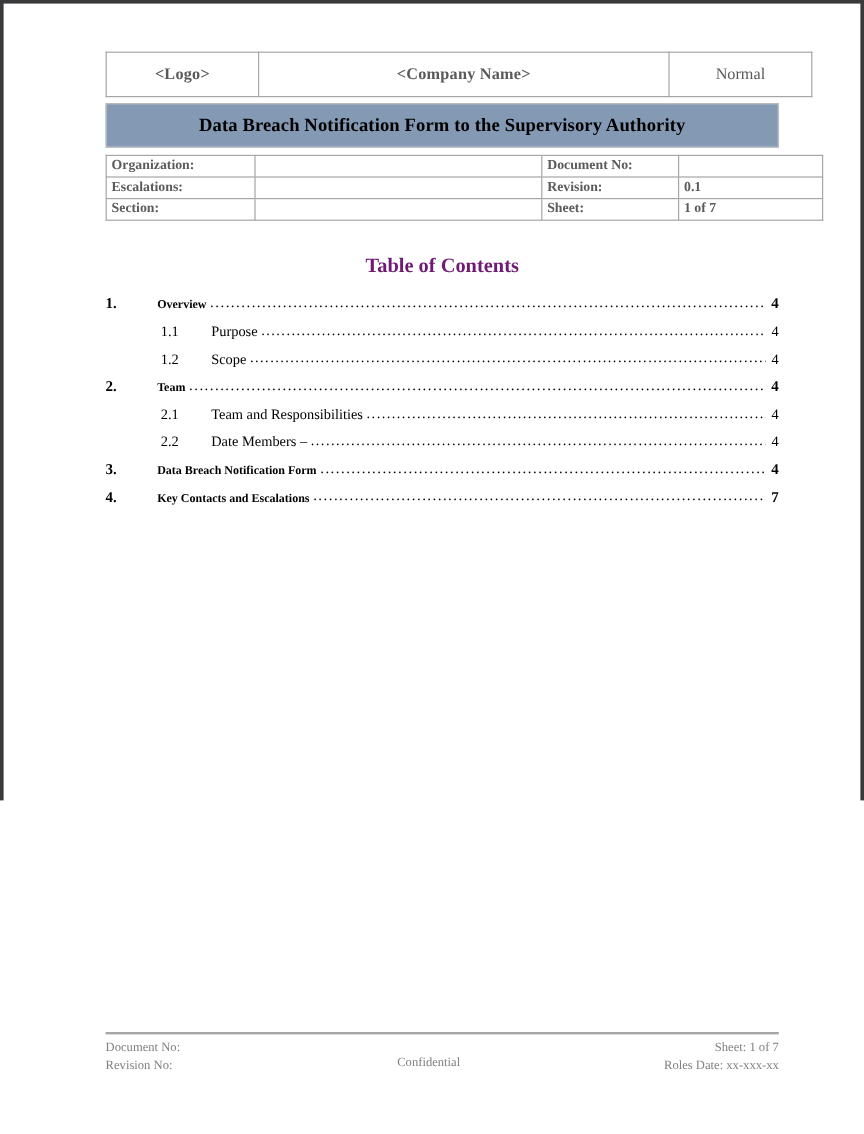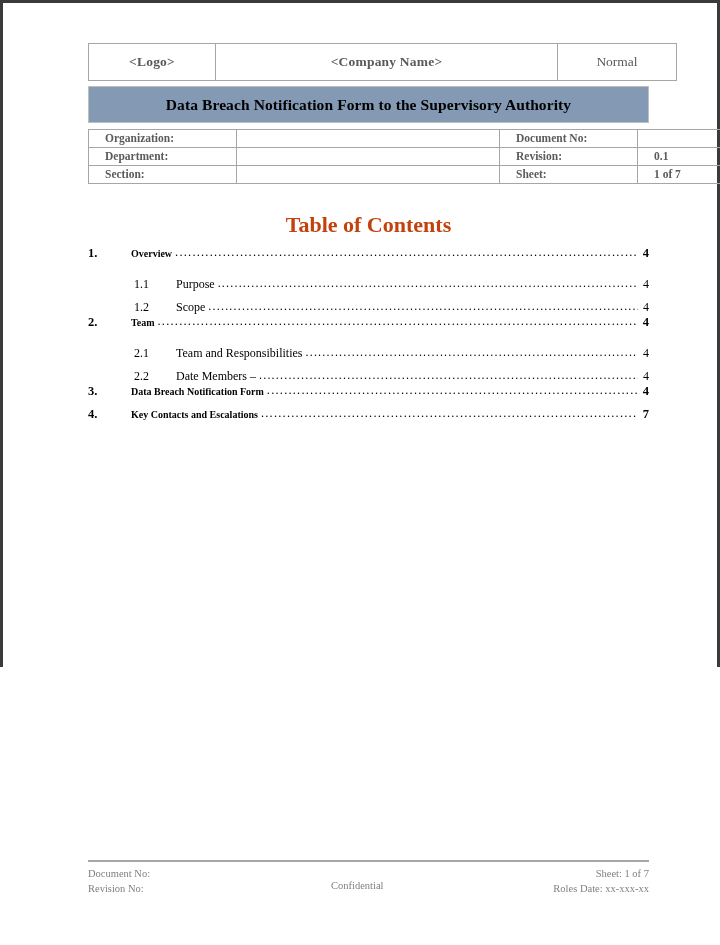--- a/index.html
+++ b/index.html
@@ -84,7 +84,7 @@
     height: 17px;
     font-size: 11.5px;
     color: #5b5b5b;
-    padding: 0 16px;
+    padding: 0 4px;
     vertical-align: middle;
     line-height: 1;
   }

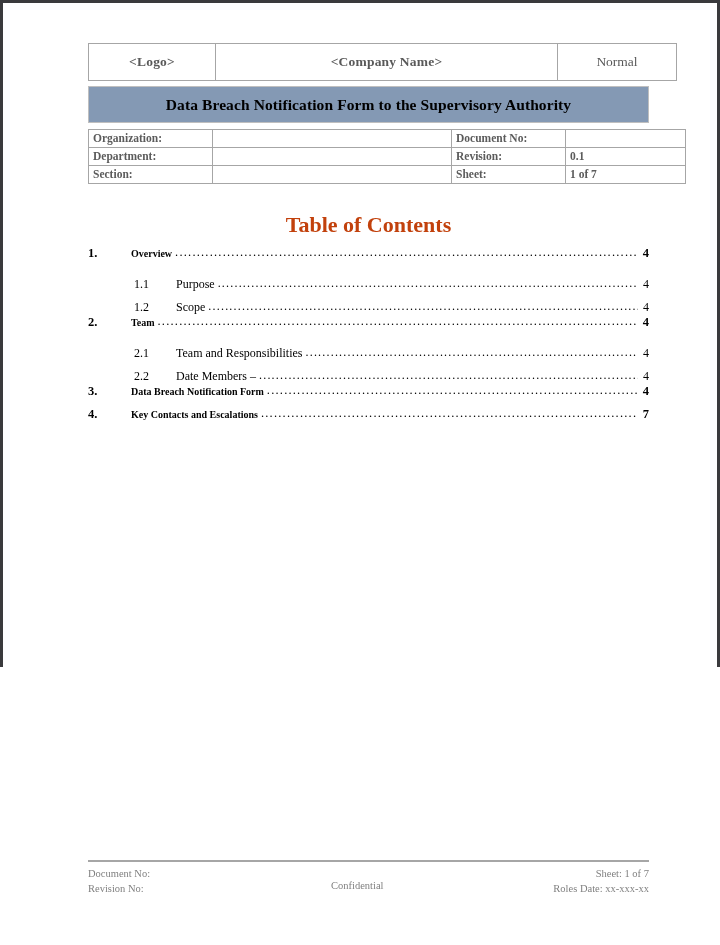--- a/index.html
+++ b/index.html
@@ -207,7 +207,7 @@
       <td class="m-value"></td>
     </tr>
     <tr>
-      <td class="m-label">Department:</td>
+      <td class="m-label">Escalations:</td>
       <td class="m-blank"></td>
       <td class="m-label2">Revision:</td>
       <td class="m-value">0.1</td>

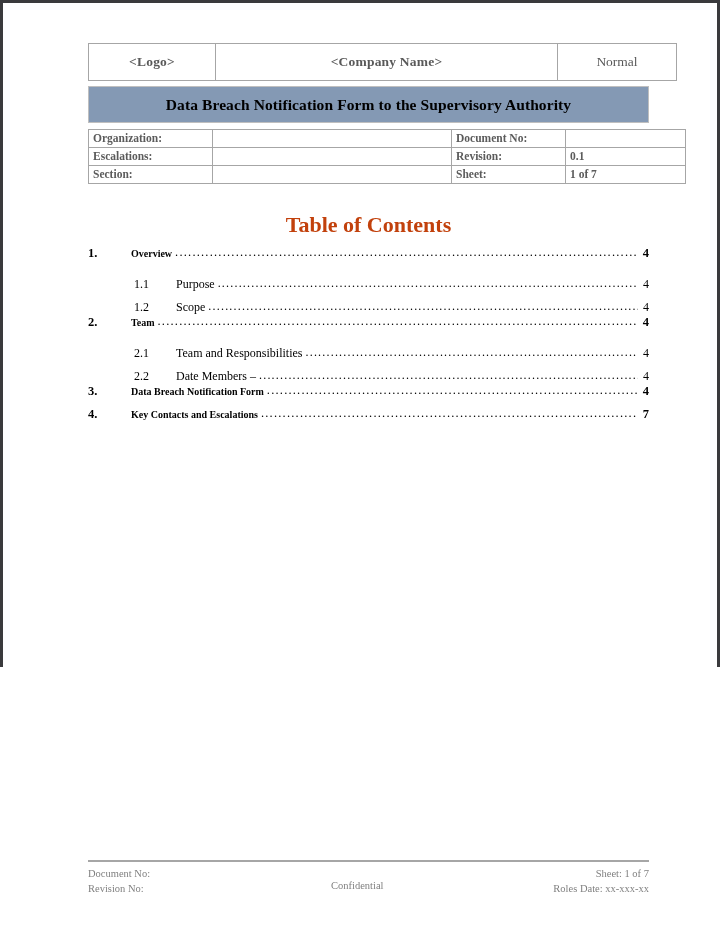--- a/index.html
+++ b/index.html
@@ -100,9 +100,9 @@
     top: 209px;
     width: 561px;
     text-align: center;
-    font-size: 22px;
+    font-size: 17px;
     font-weight: bold;
-    color: #c2410c;
+    color: #701a75;
   }
 
   .toc {

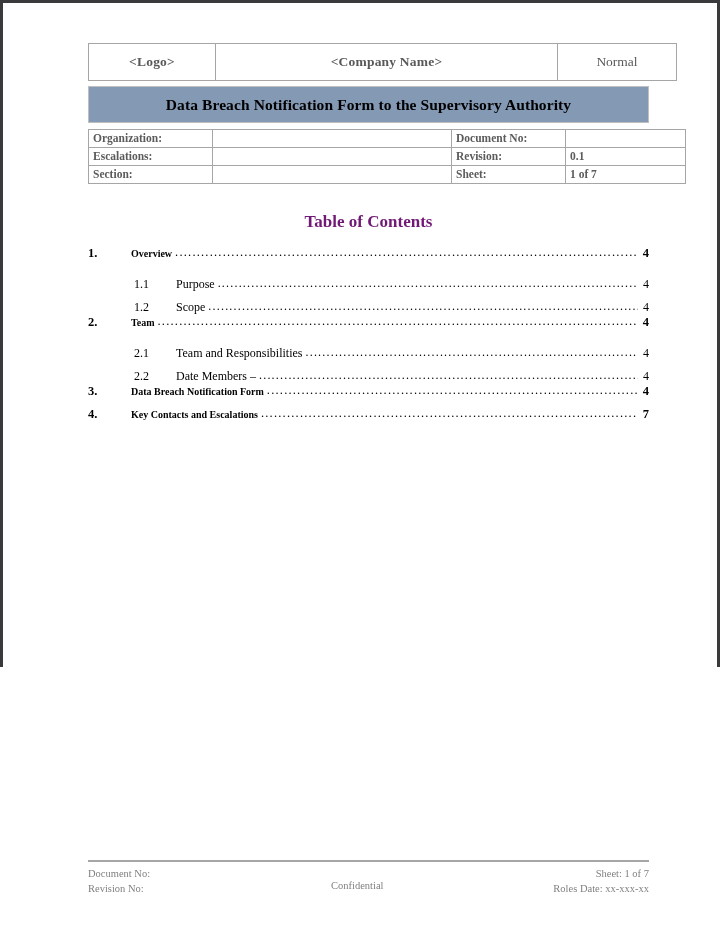--- a/index.html
+++ b/index.html
@@ -149,7 +149,7 @@
   .lvl1 .toc-page { font-weight: bold; }
 
   
-  .lvl2 { padding-left: 46px; align-items: flex-end; }
+  .lvl2 { padding-left: 46px; }
   .lvl2 .toc-num  { width: 42px; font-weight: normal; font-size: 12px; }
   .lvl2 .toc-text { font-weight: normal; font-size: 12px; }
   .lvl2 .toc-page { font-weight: normal; font-size: 12px; }

